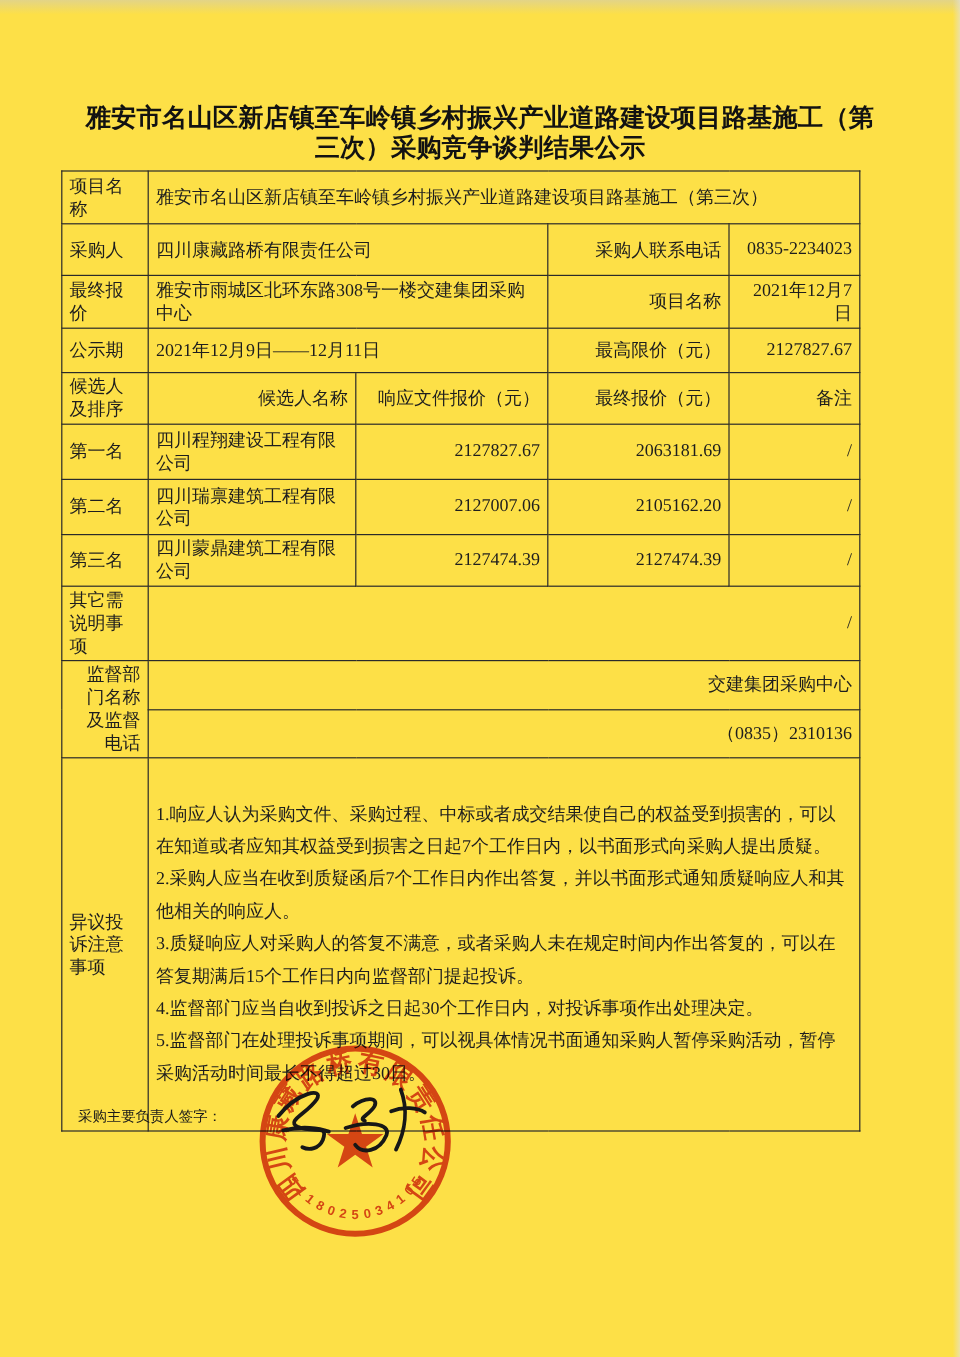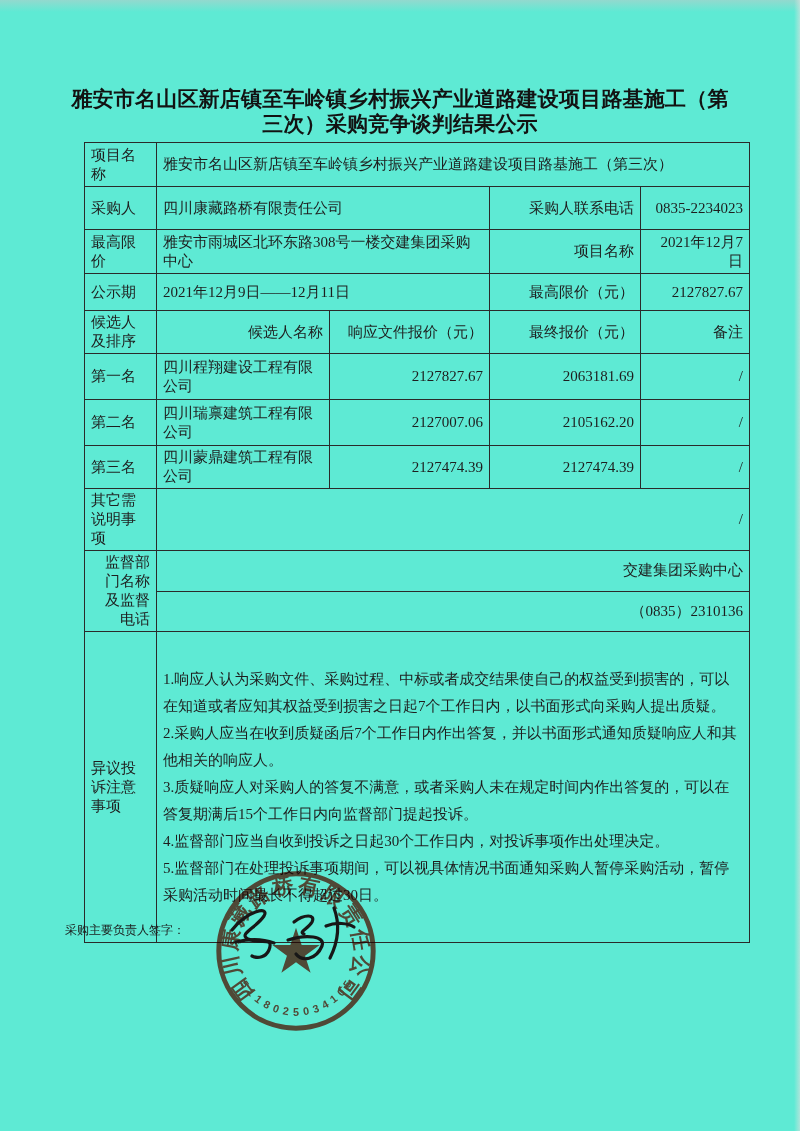--- a/index.html
+++ b/index.html
@@ -6,7 +6,7 @@
   html,body { background:#ffffff; }
   .page {
     position:relative; width:800px; height:1131px; overflow:hidden;
-    background:#5eead4; color:#1e1e1e;
+    background:#fde047; color:#1e1e1e;
     font-family:"Liberation Serif","DejaVu Serif",serif;
   }
   .edge-top {

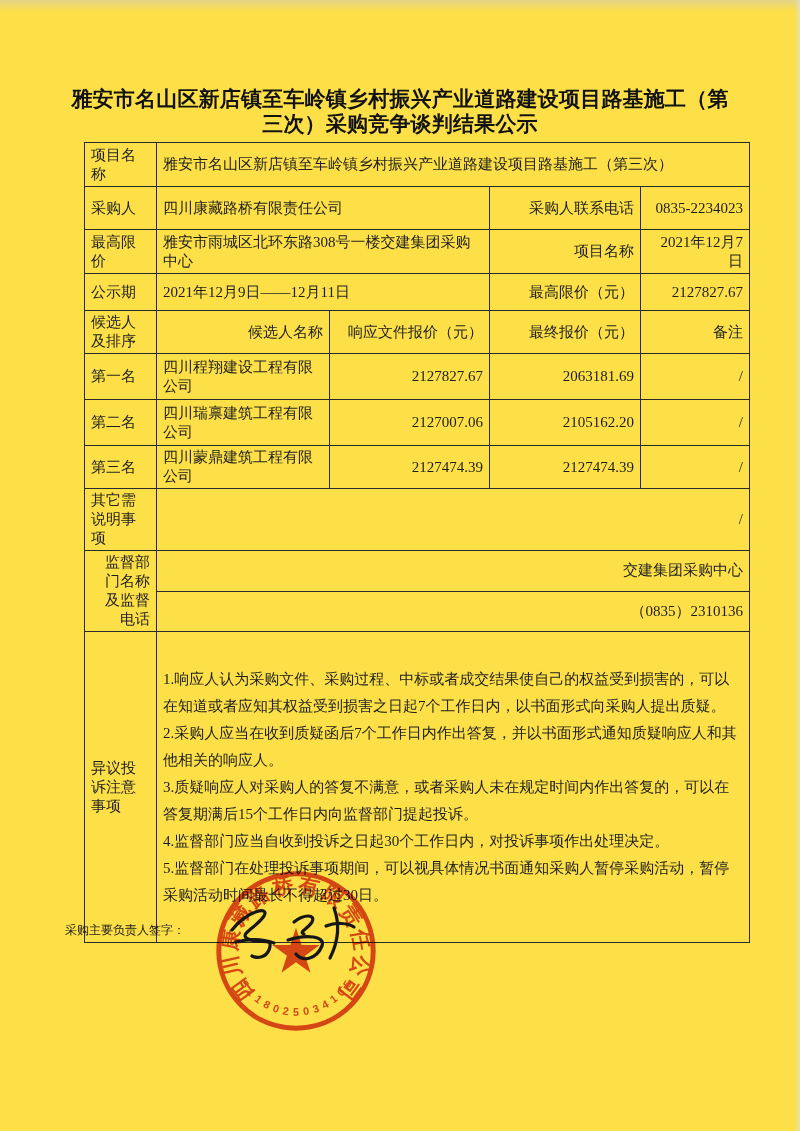--- a/index.html
+++ b/index.html
@@ -24,7 +24,7 @@
     text-align:center; color:#121212; letter-spacing:0.2px;
   }
   table.doc {
-    margin-left:84px; width:665px;
+    margin-left:51px; width:665px;
     border-collapse:collapse; table-layout:fixed;padding-left:37px;
   }
   table.doc td {

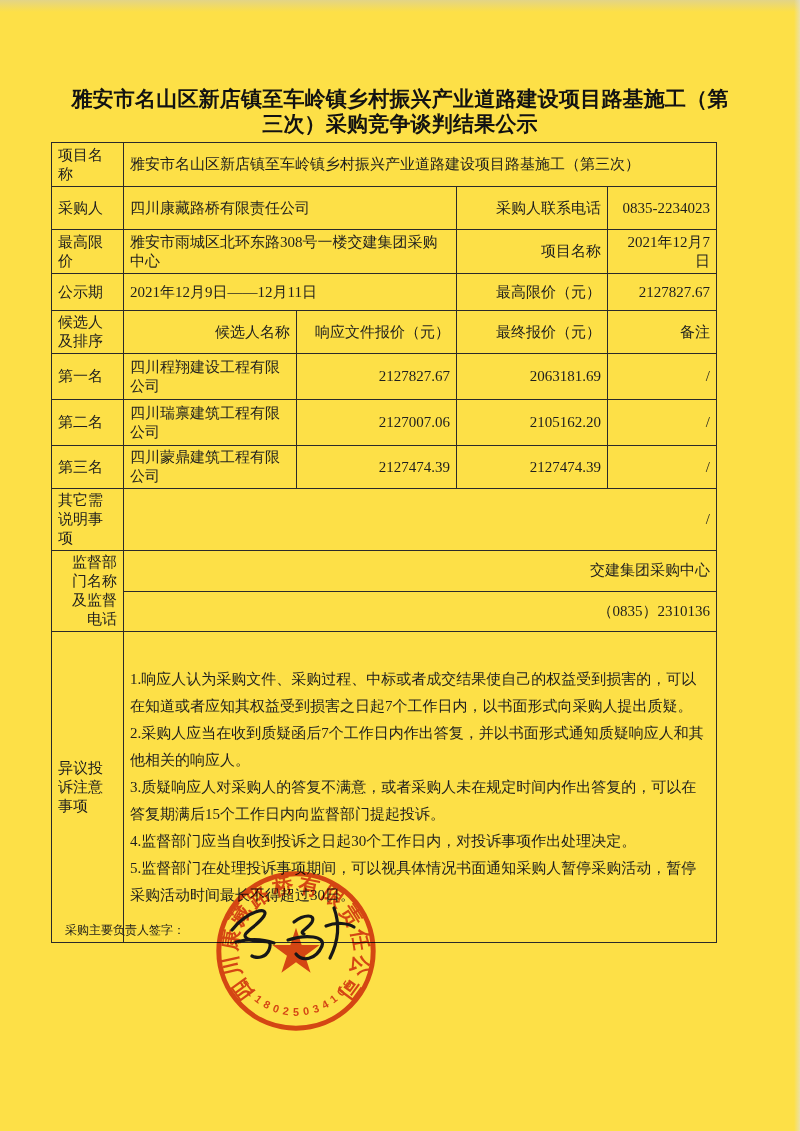--- a/index.html
+++ b/index.html
@@ -76,7 +76,7 @@
       <td class="ctr">0835-2234023</td>
     </tr>
     <tr style="height:44px">
-      <td class="lbl">最高限价</td>
+      <td class="lbl">最终报价</td>
       <td colspan="2">雅安市雨城区北环东路308号一楼交建集团采购中心</td>
       <td class="ctr">项目名称</td>
       <td class="ctr">2021年12月7日</td>

